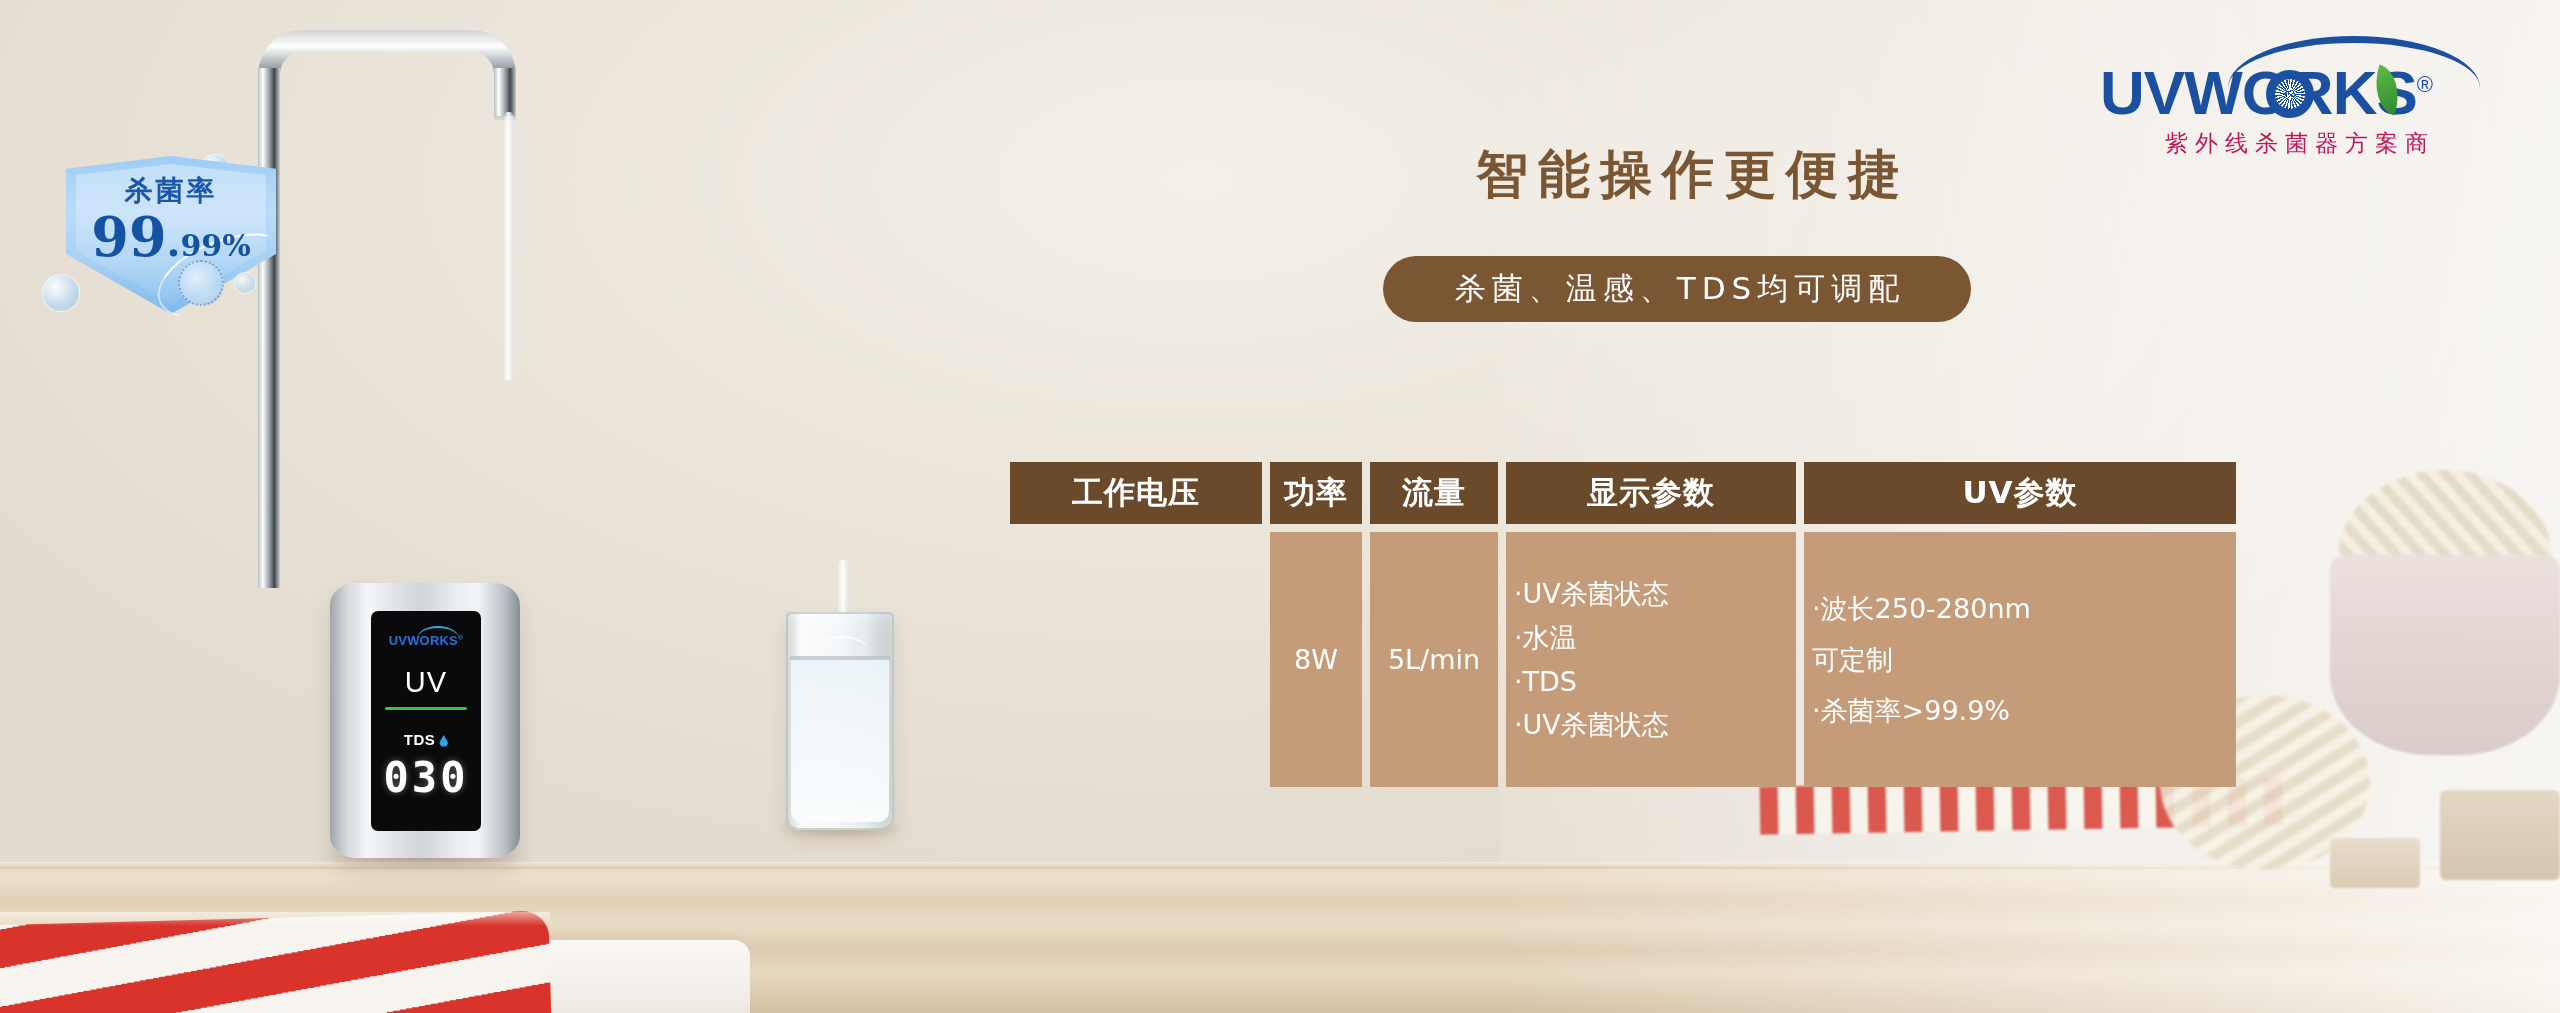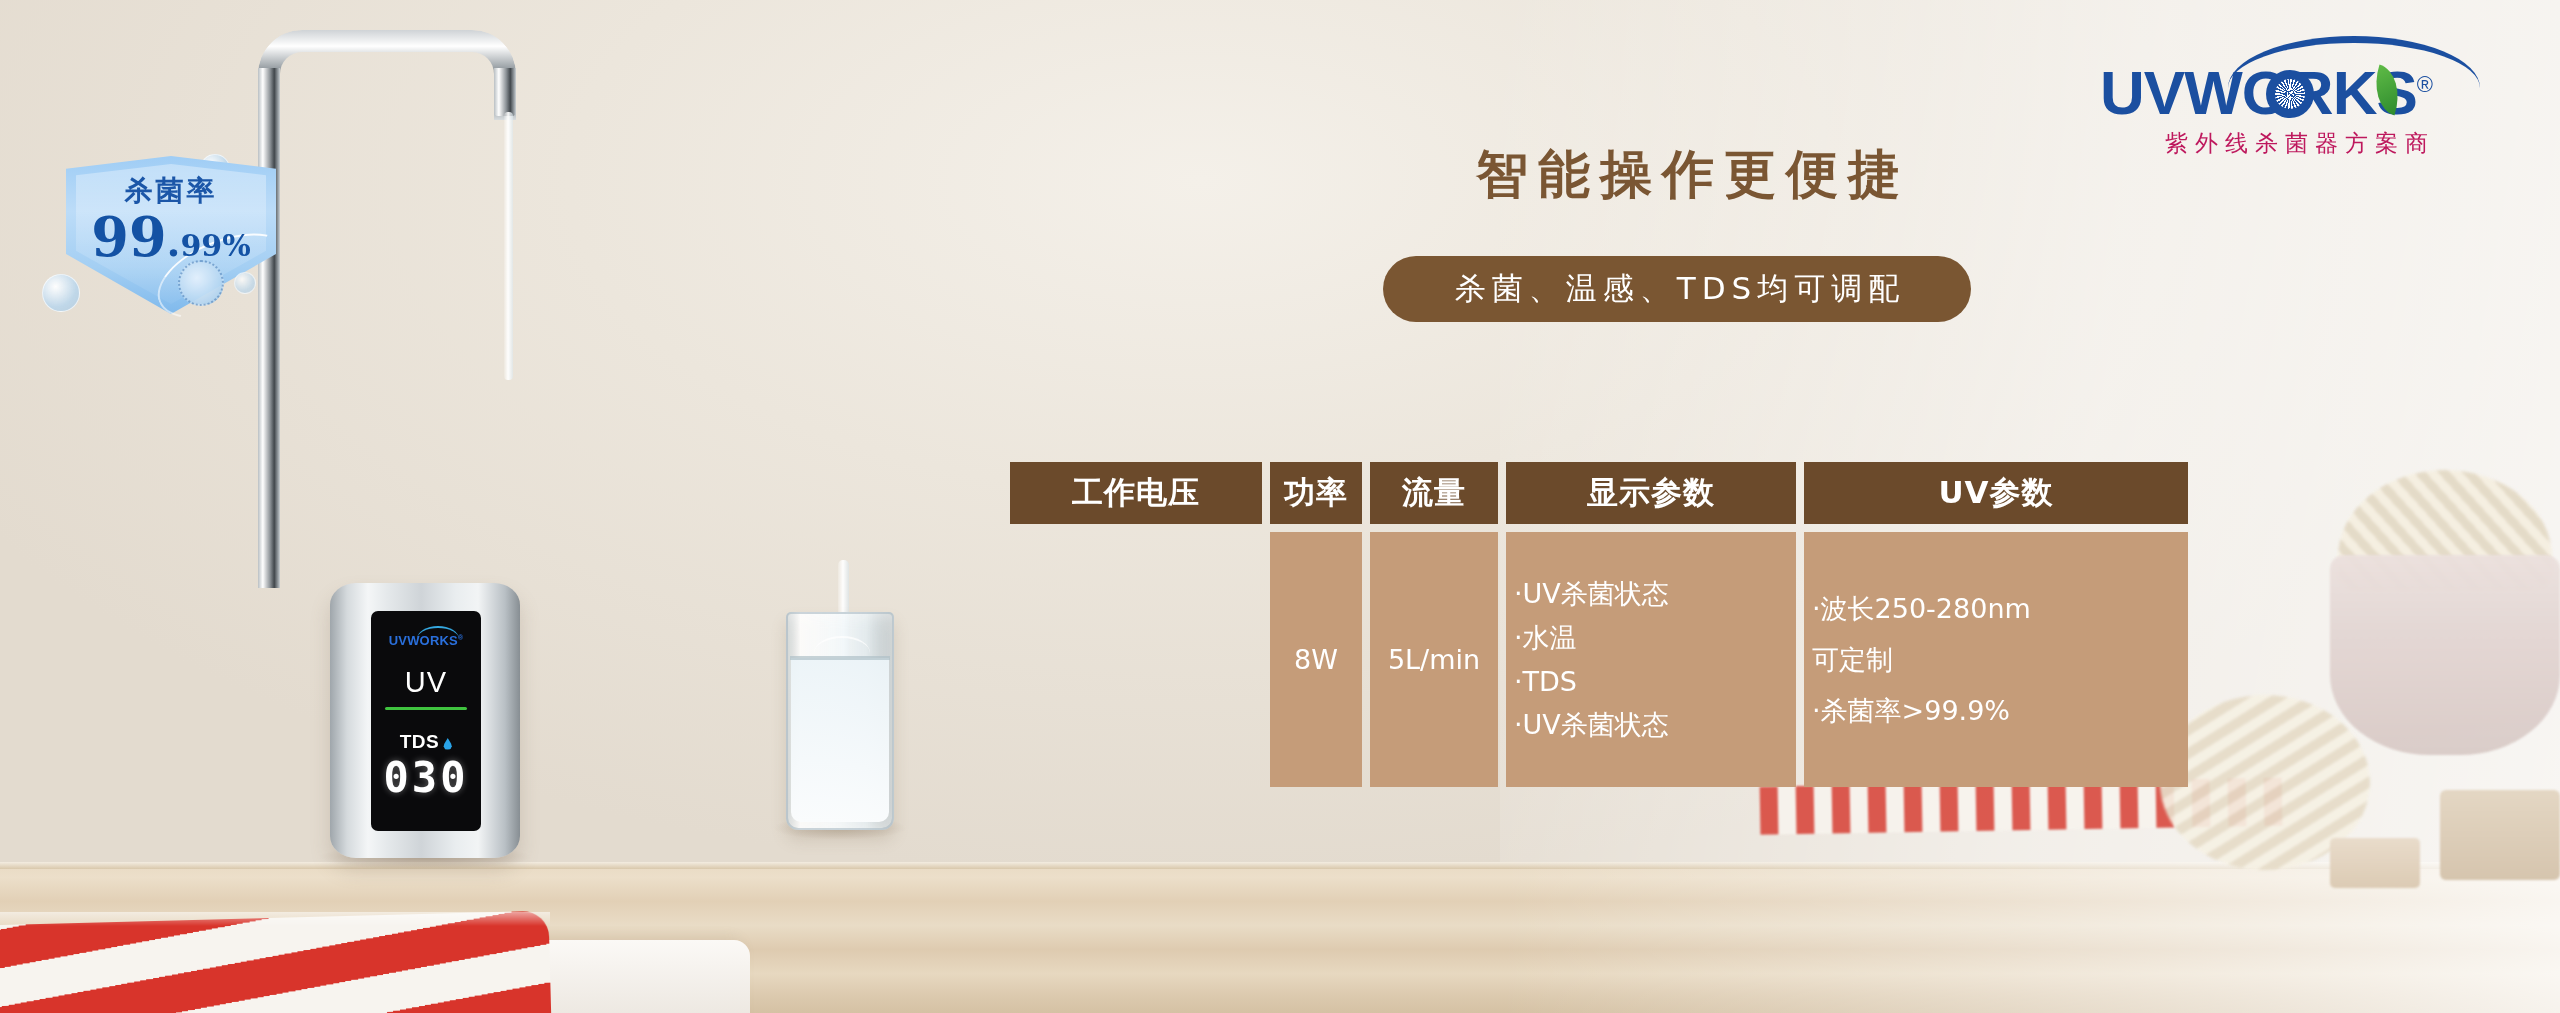--- a/index.html
+++ b/index.html
@@ -331,7 +331,7 @@
   .col-power   { width: 92px; }
   .col-flow    { width: 128px; }
   .col-display { width: 290px; }
-  .col-uv      { width: 384px; }
+  .col-uv      { width: 432px; }
 
   .spec-head {
     height: 62px;

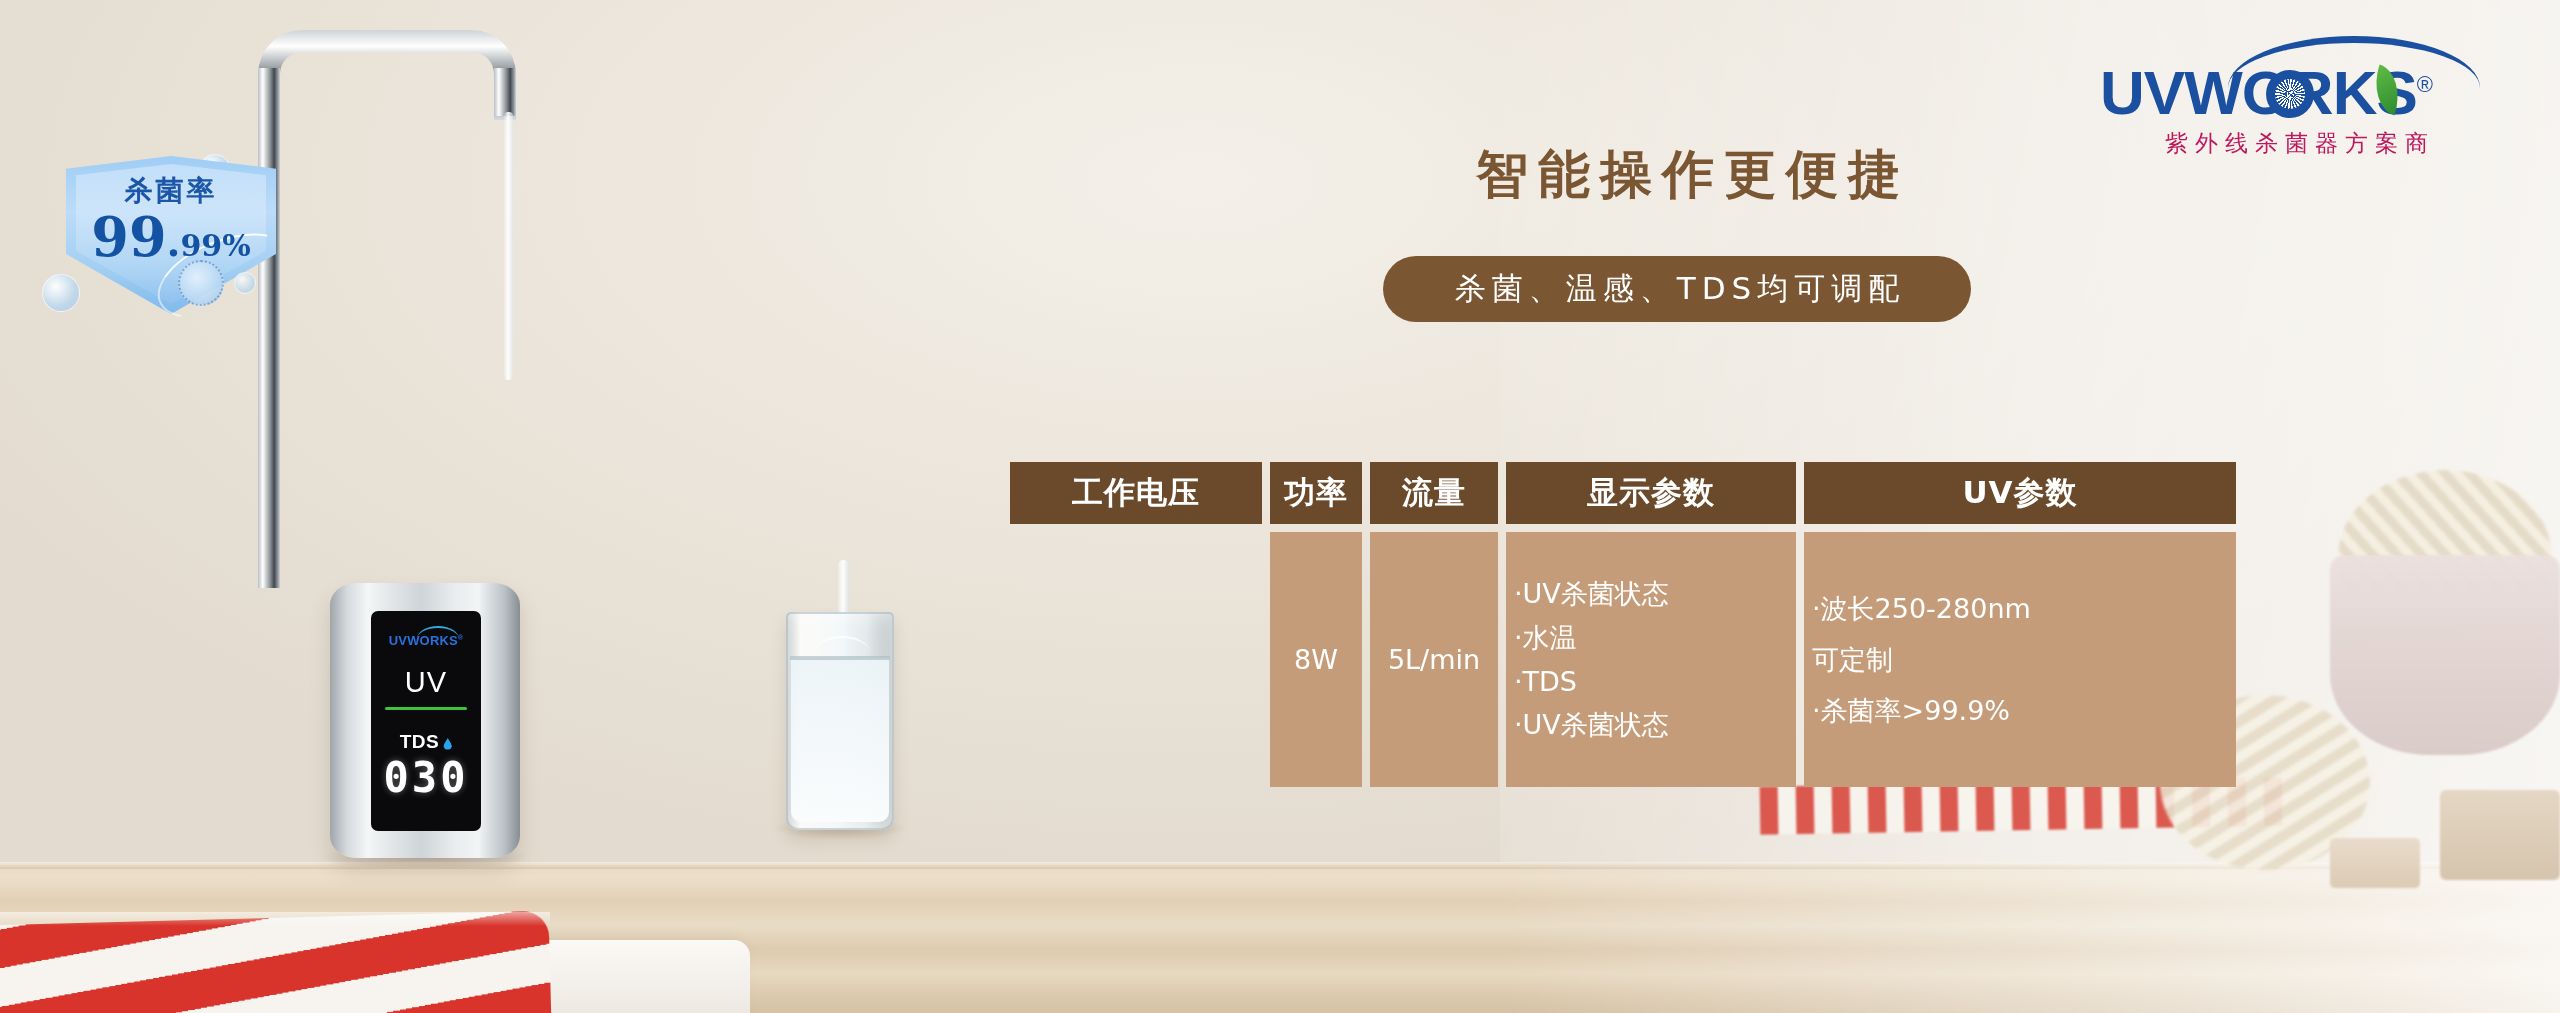--- a/index.html
+++ b/index.html
@@ -132,7 +132,7 @@
   .dev-tds {
     position: absolute; left: 0; top: 120px; width: 110px;
     text-align: center; color: #ffffff;
-    font-size: 19px; font-weight: 600; letter-spacing: 0.5px;
+    font-size: 15px; font-weight: 600; letter-spacing: 0.5px;
   }
   .drop {
     display: inline-block; width: 9px; height: 12px;

